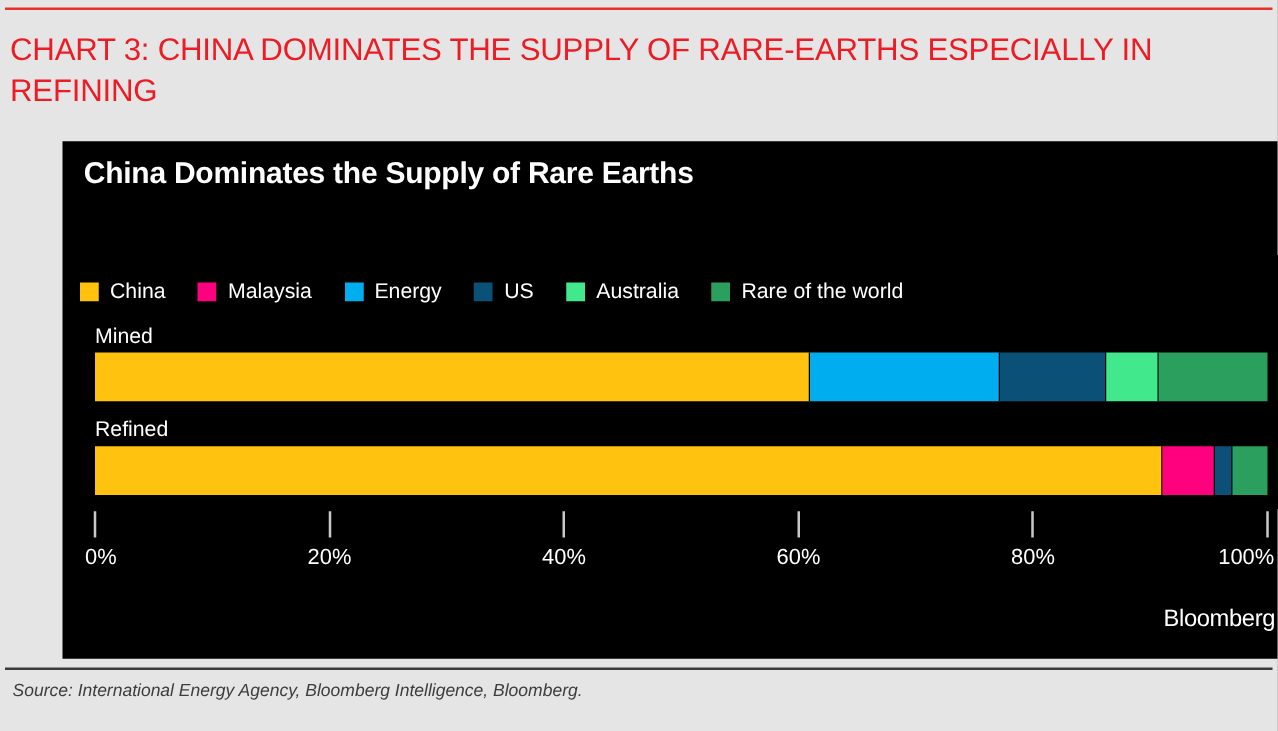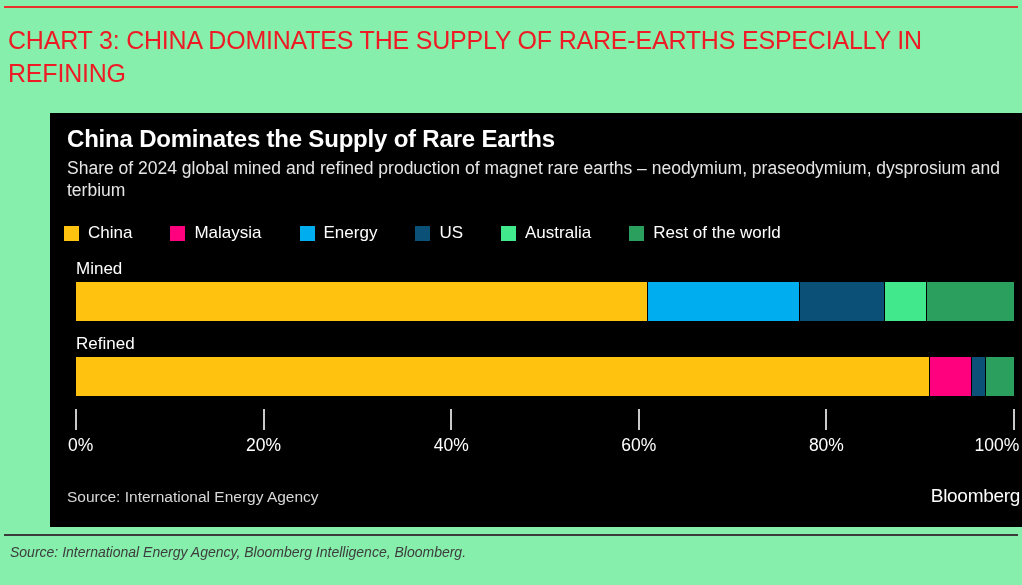--- a/index.html
+++ b/index.html
@@ -18,7 +18,7 @@
     position: relative;
     width: 1022px;
     height: 585px;
-    background: #86efac;
+    background: #e5e5e5;
   }
 
   

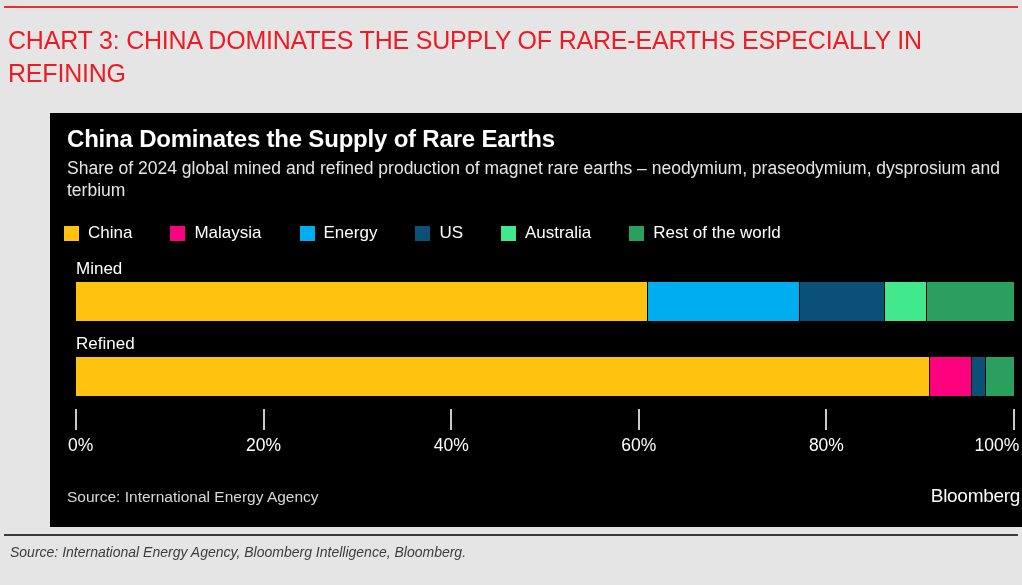--- a/index.html
+++ b/index.html
@@ -210,7 +210,6 @@
   <div class="panel">
 
     <div class="chart-title">China Dominates the Supply of Rare Earths</div>
-    <div class="chart-subtitle">Share of 2024 global mined and refined production of magnet rare earths – neodymium, praseodymium, dysprosium and terbium</div>
 
     <div class="legend" id="legend">
         <div class="legend-item">

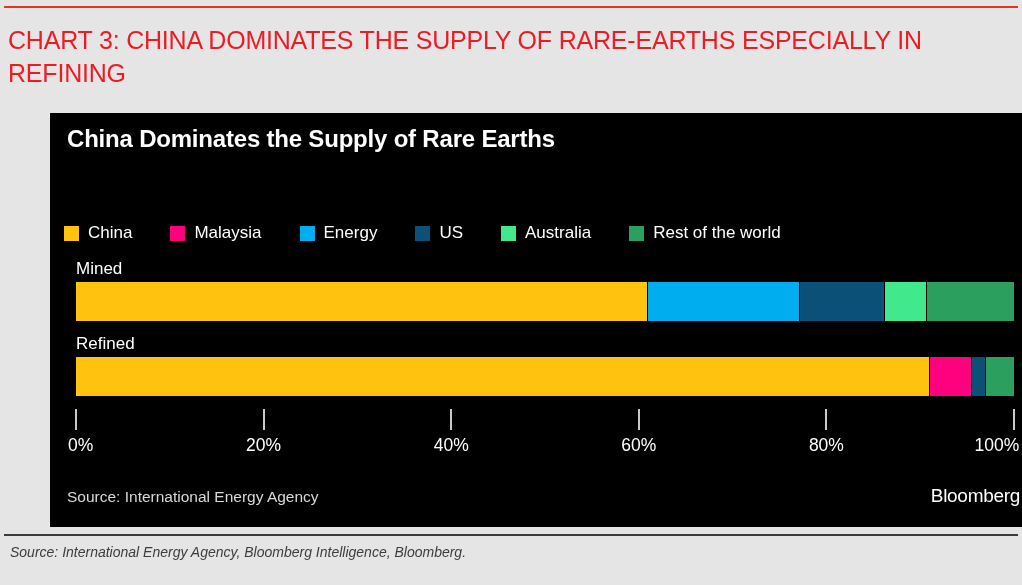--- a/index.html
+++ b/index.html
@@ -87,7 +87,7 @@
     top: 110px;
     display: flex;
     align-items: center;
-    gap: 16px;
+    gap: 4px;
     text-decoration: underline;
   }
   .legend-item {

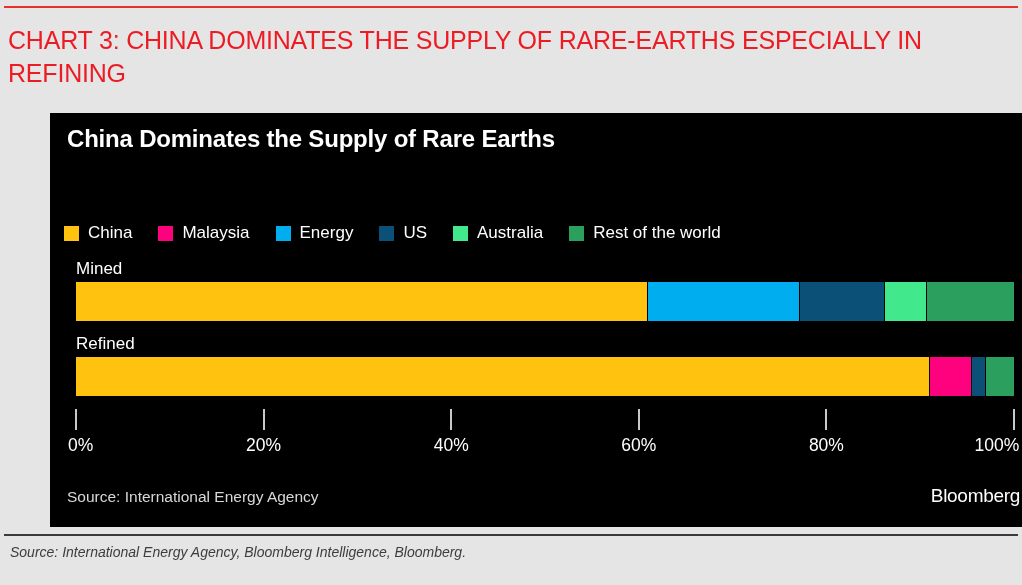--- a/index.html
+++ b/index.html
@@ -234,7 +234,7 @@
         </div>
         <div class="legend-item">
           <span class="legend-swatch" style="background: rgb(43, 160, 94);"></span>
-          <span class="legend-label">Rest of the world</span>
+          <span class="legend-label">Rare of the world</span>
         </div>
       </div>
 

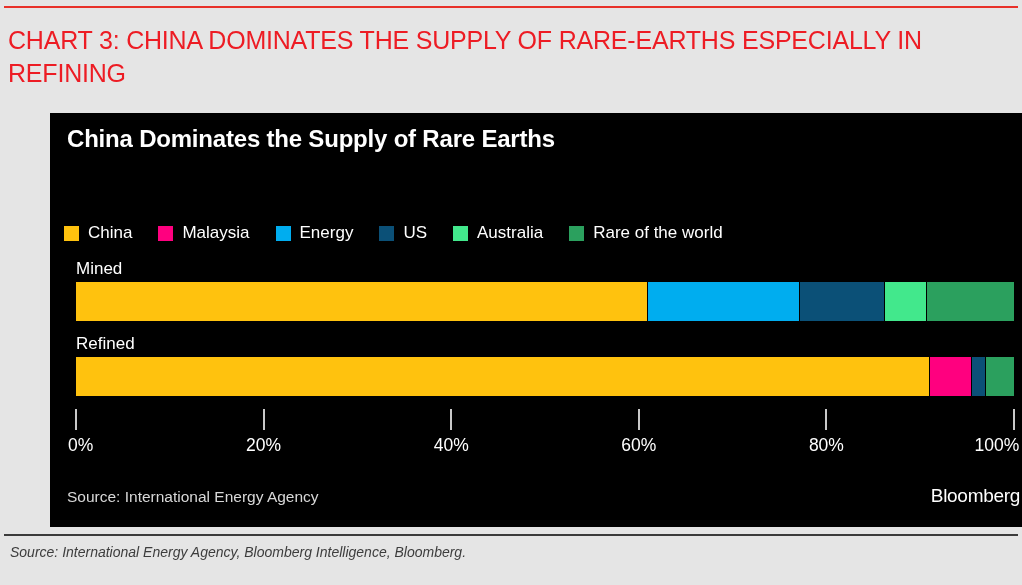--- a/index.html
+++ b/index.html
@@ -274,7 +274,6 @@
         <div class="tick-label" style="left: 100%; transform: translateX(-88%);">100%</div>
       </div>
 
-    <div class="source-note">Source: International Energy Agency</div>
     <div class="brand">Bloomberg</div>
   </div>
 

